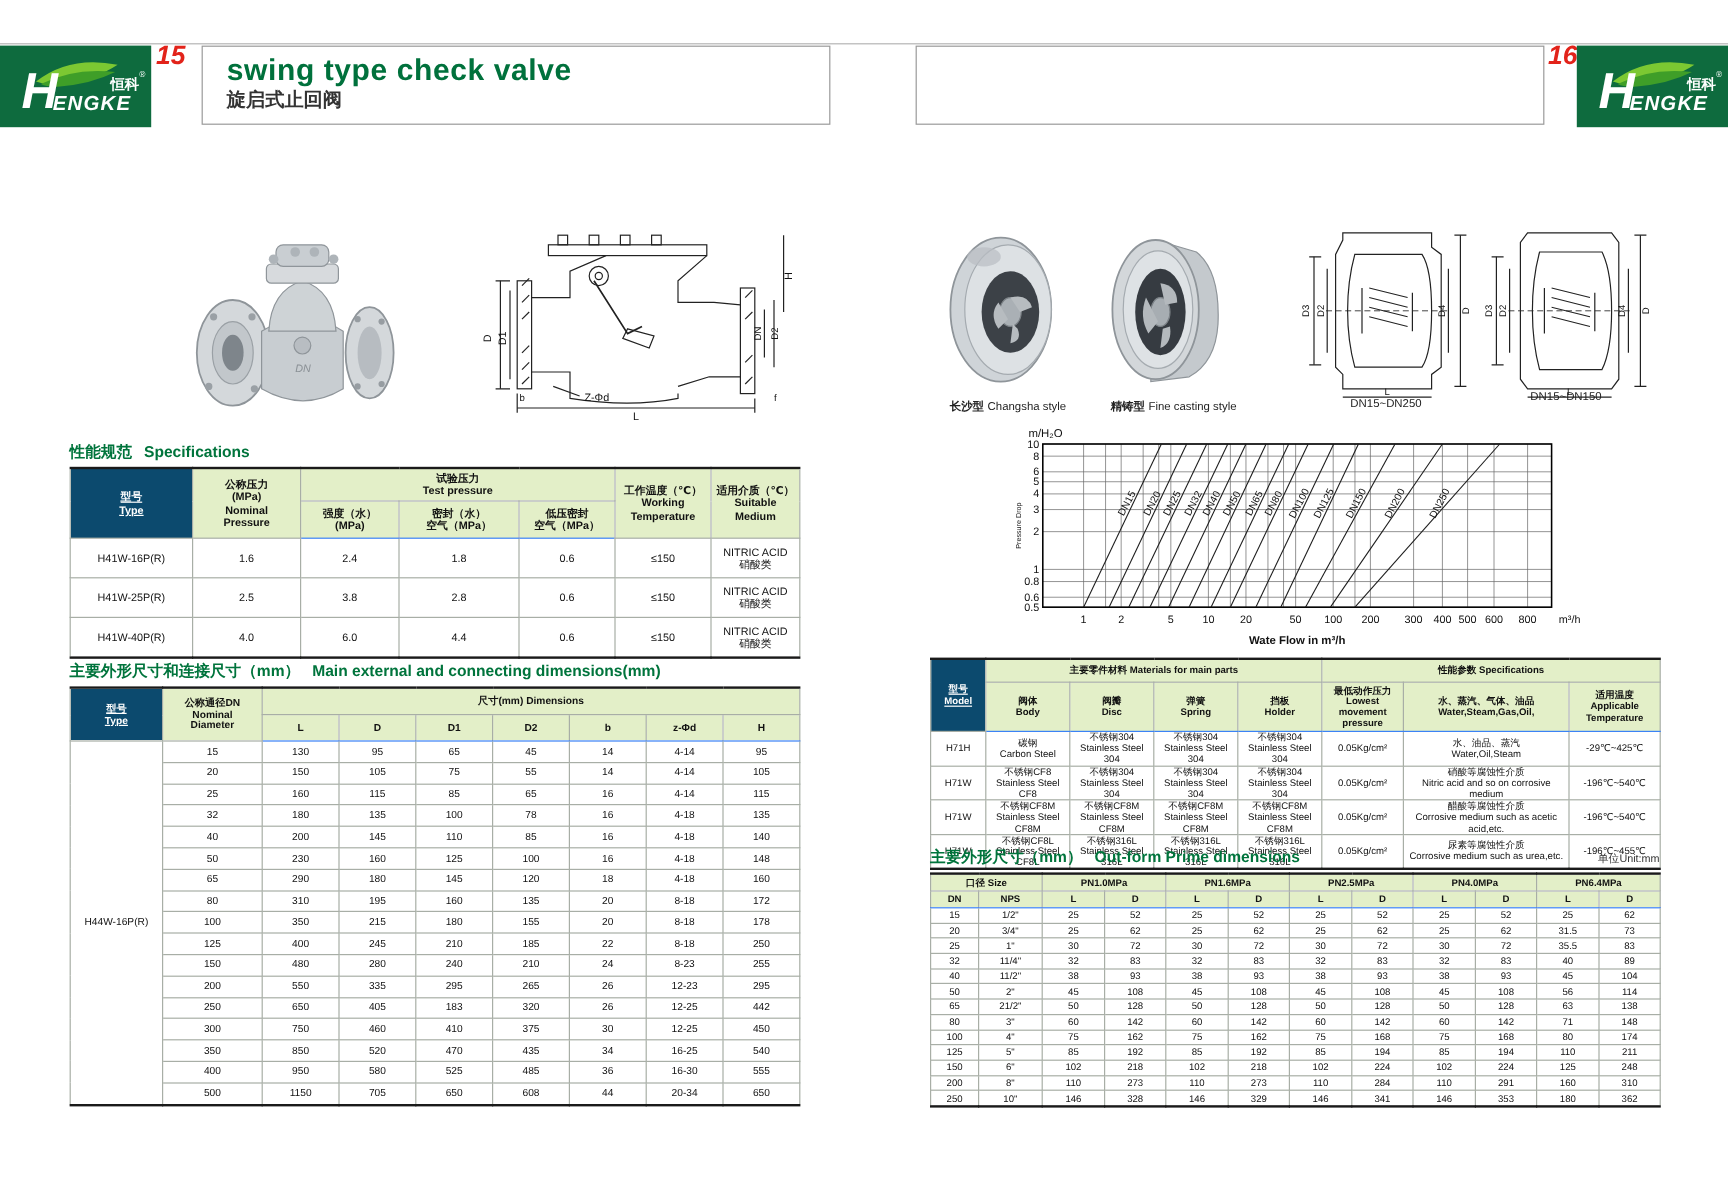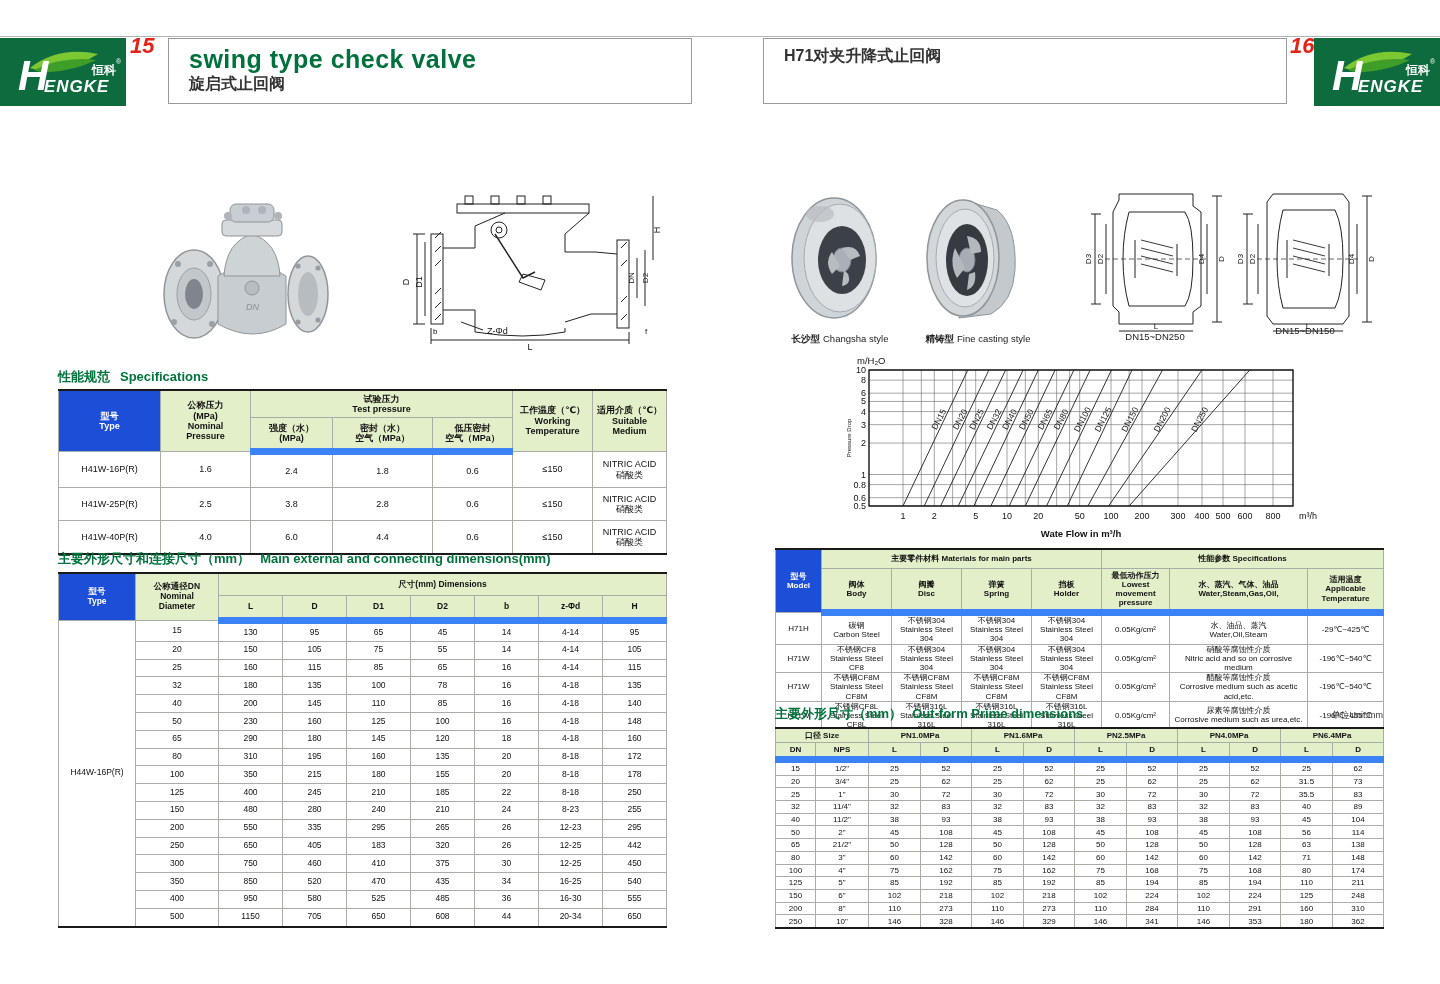--- a/index.html
+++ b/index.html
@@ -66,7 +66,6 @@
   </div>
 
   <div class="titlebox" style="left:763px;width:524px;">
-    <div class="title-cn">H71对夹升降式止回阀</div>
   </div>
   <div class="pagenum" style="left:1290px;">16</div>
   <div class="logo-box" style="left:1314px;">

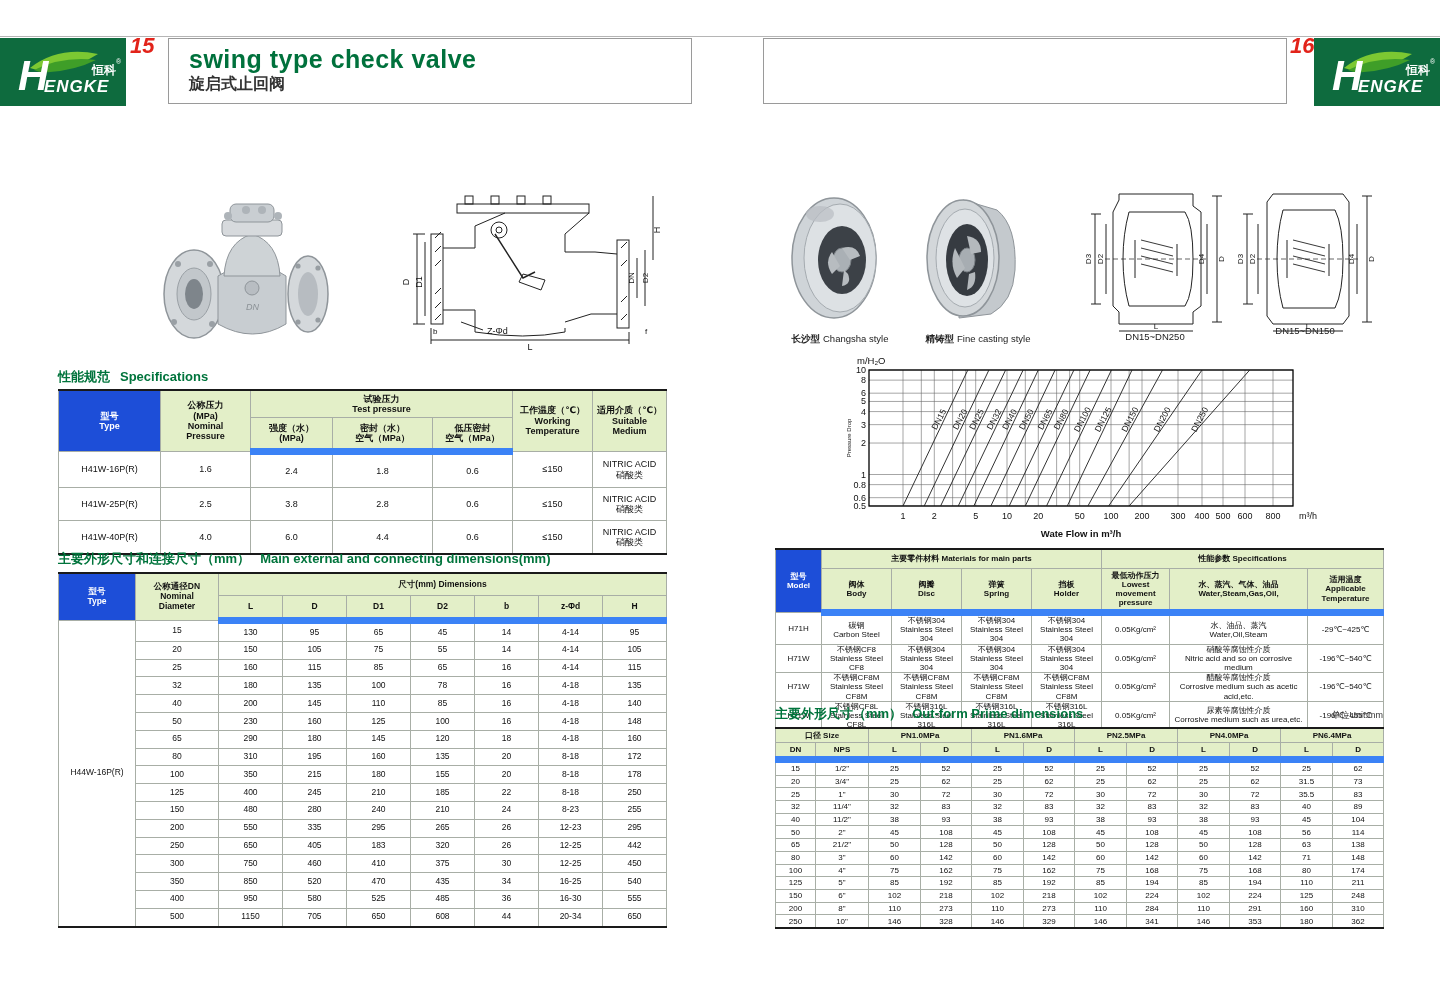--- a/index.html
+++ b/index.html
@@ -24,7 +24,7 @@
                   white-space:pre-line;overflow:hidden;line-height:1.15;}
   .tbl thead th{background:#e3efc8;font-weight:bold;}
   .tbl thead tr:last-child th{border-bottom:7px solid #3b82f6;}
-  .tbl .hdr-dark{background:#1d4ed8;color:#fff;}
+  .tbl .hdr-dark{background:#0c4a6e;color:#fff;text-decoration:underline;}
   .specL{font-size:9px;}
   .specL thead tr:first-child th{height:26px;}
   .specL thead tr:last-child th{height:30px;}

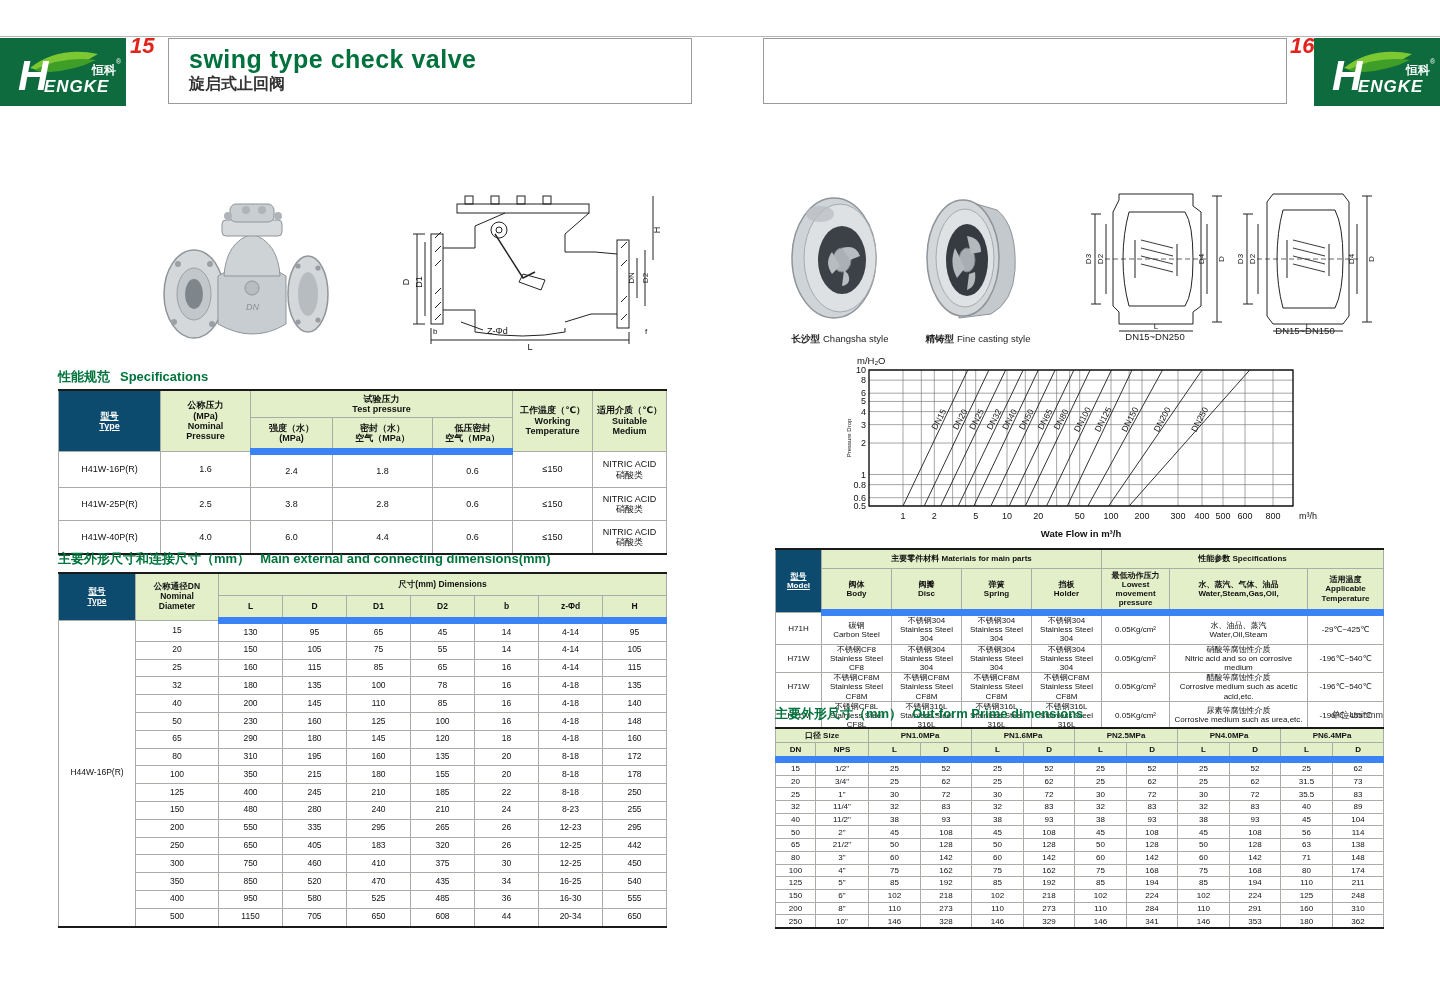--- a/index.html
+++ b/index.html
@@ -23,7 +23,7 @@
   .tbl th,.tbl td{border:1px solid #a8aea6;text-align:center;vertical-align:middle;padding:0 1px;
                   white-space:pre-line;overflow:hidden;line-height:1.15;}
   .tbl thead th{background:#e3efc8;font-weight:bold;}
-  .tbl thead tr:last-child th{border-bottom:7px solid #3b82f6;}
+  .tbl thead tr:last-child th{border-bottom:1px solid #3b82f6;}
   .tbl .hdr-dark{background:#0c4a6e;color:#fff;text-decoration:underline;}
   .specL{font-size:9px;}
   .specL thead tr:first-child th{height:26px;}

